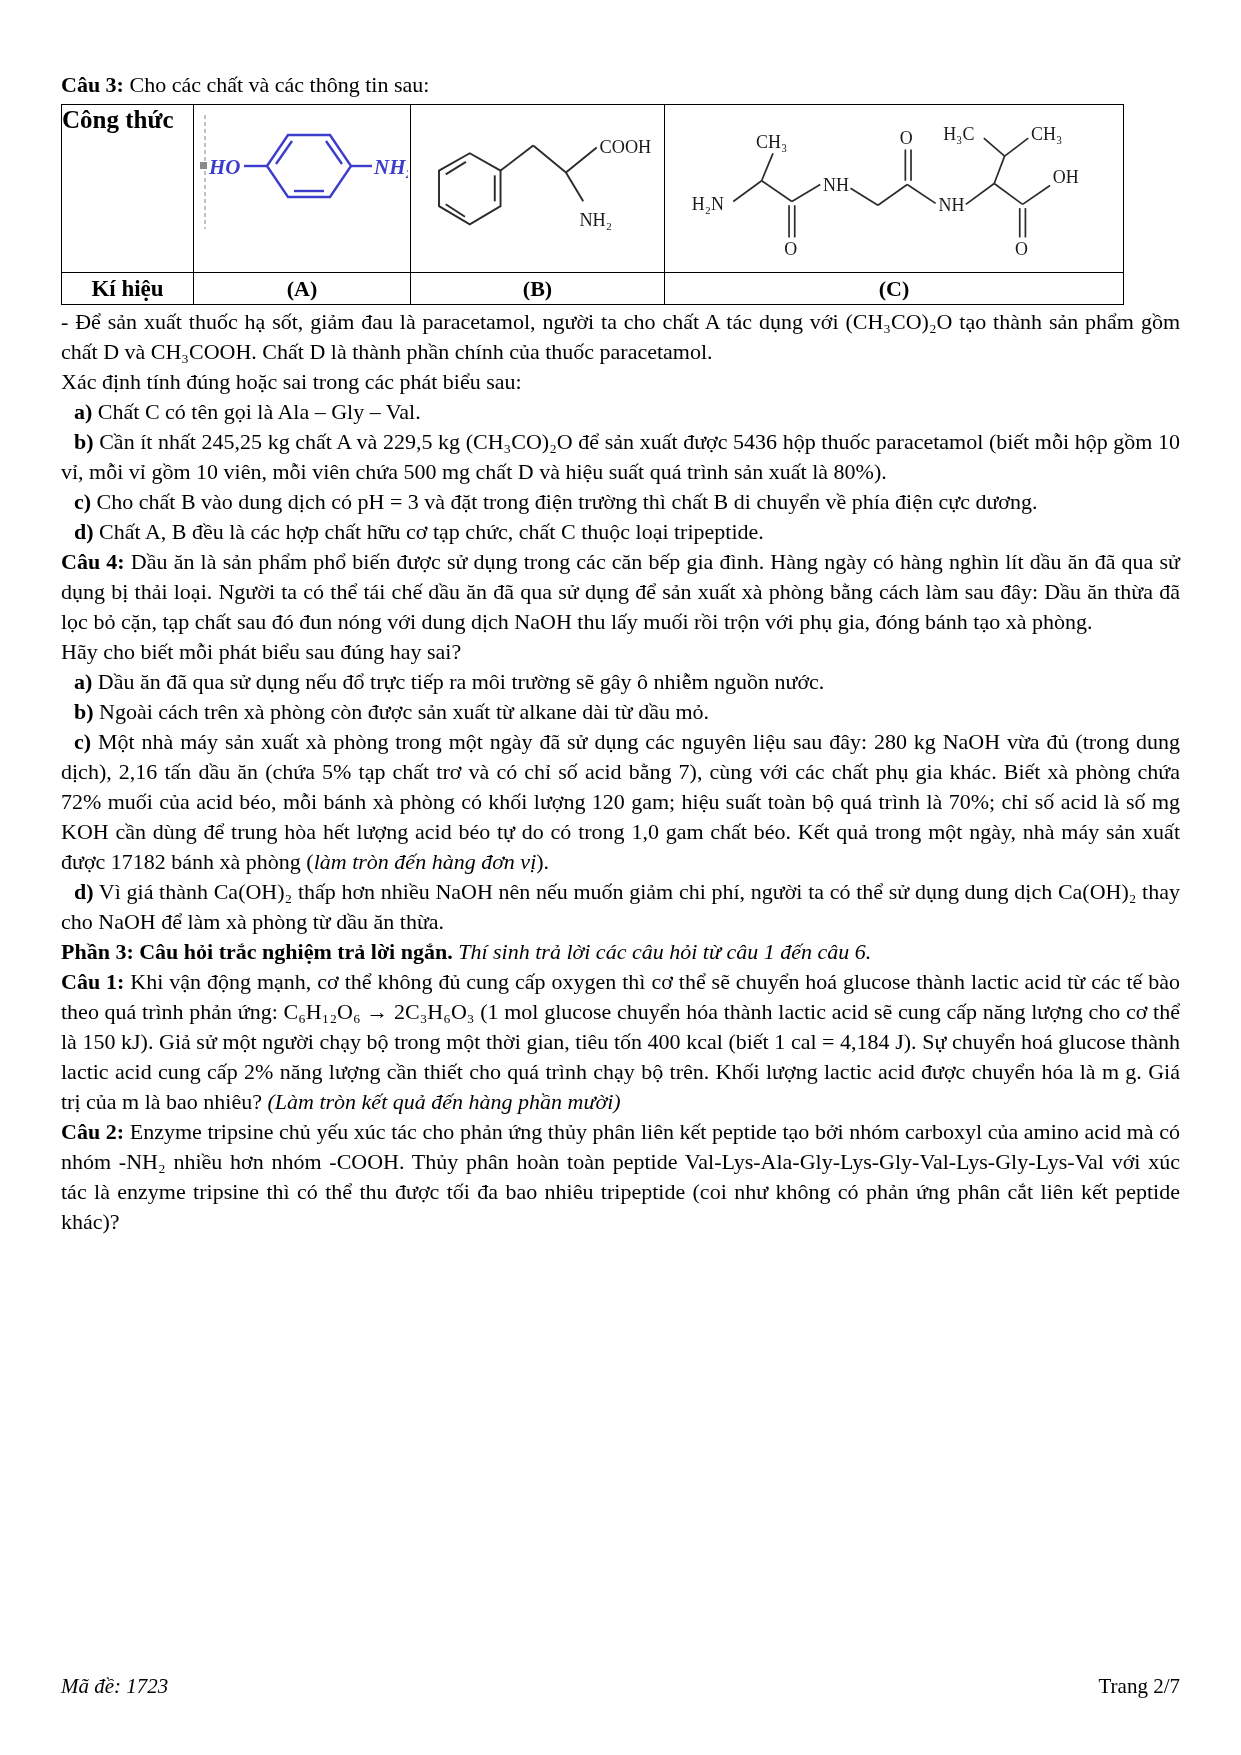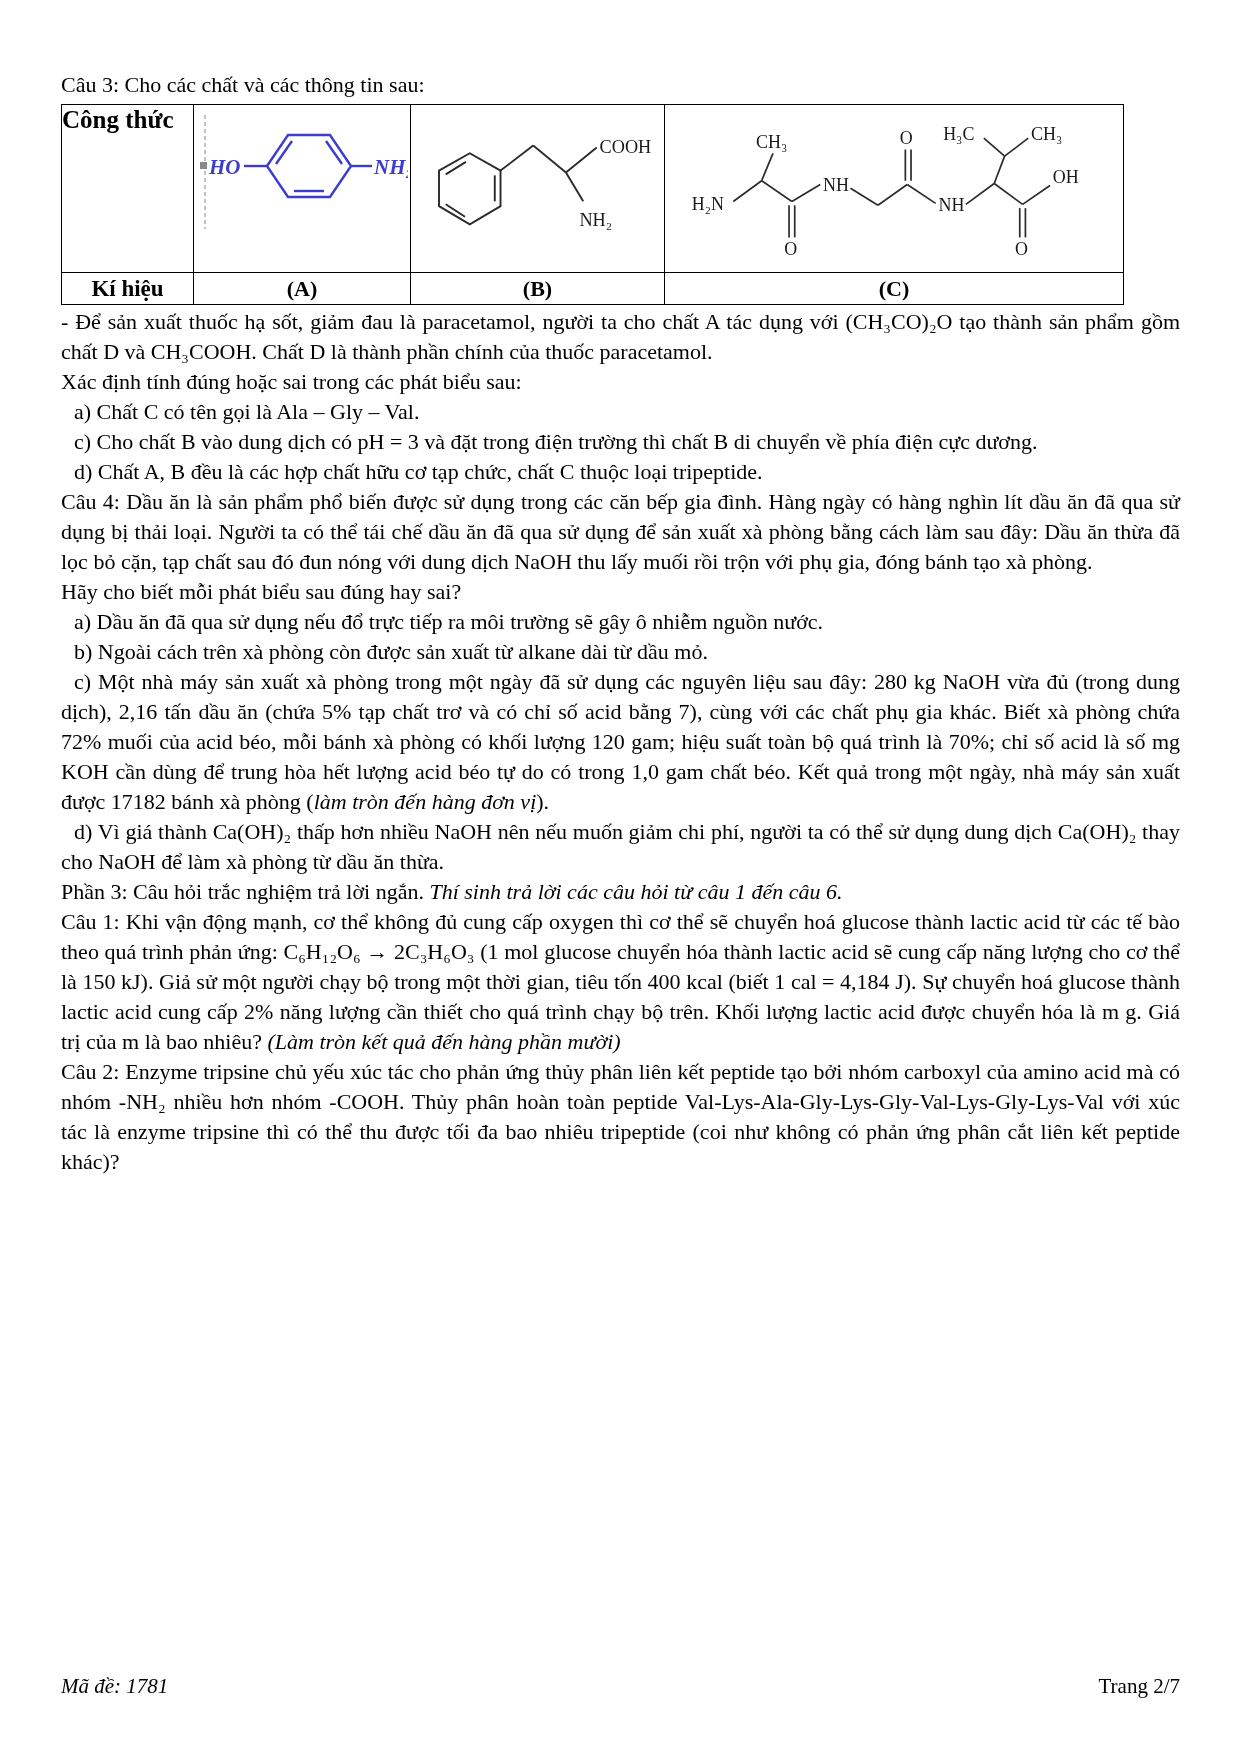--- a/index.html
+++ b/index.html
@@ -18,7 +18,7 @@
   }
   .content p{margin:0;padding:0;}
   .item{text-indent:13px;}
-  b.lbl{font-weight:normal;}
+  b.lbl{font-weight:bold;}
   i.note{font-style:italic;}
 
   table.compounds{

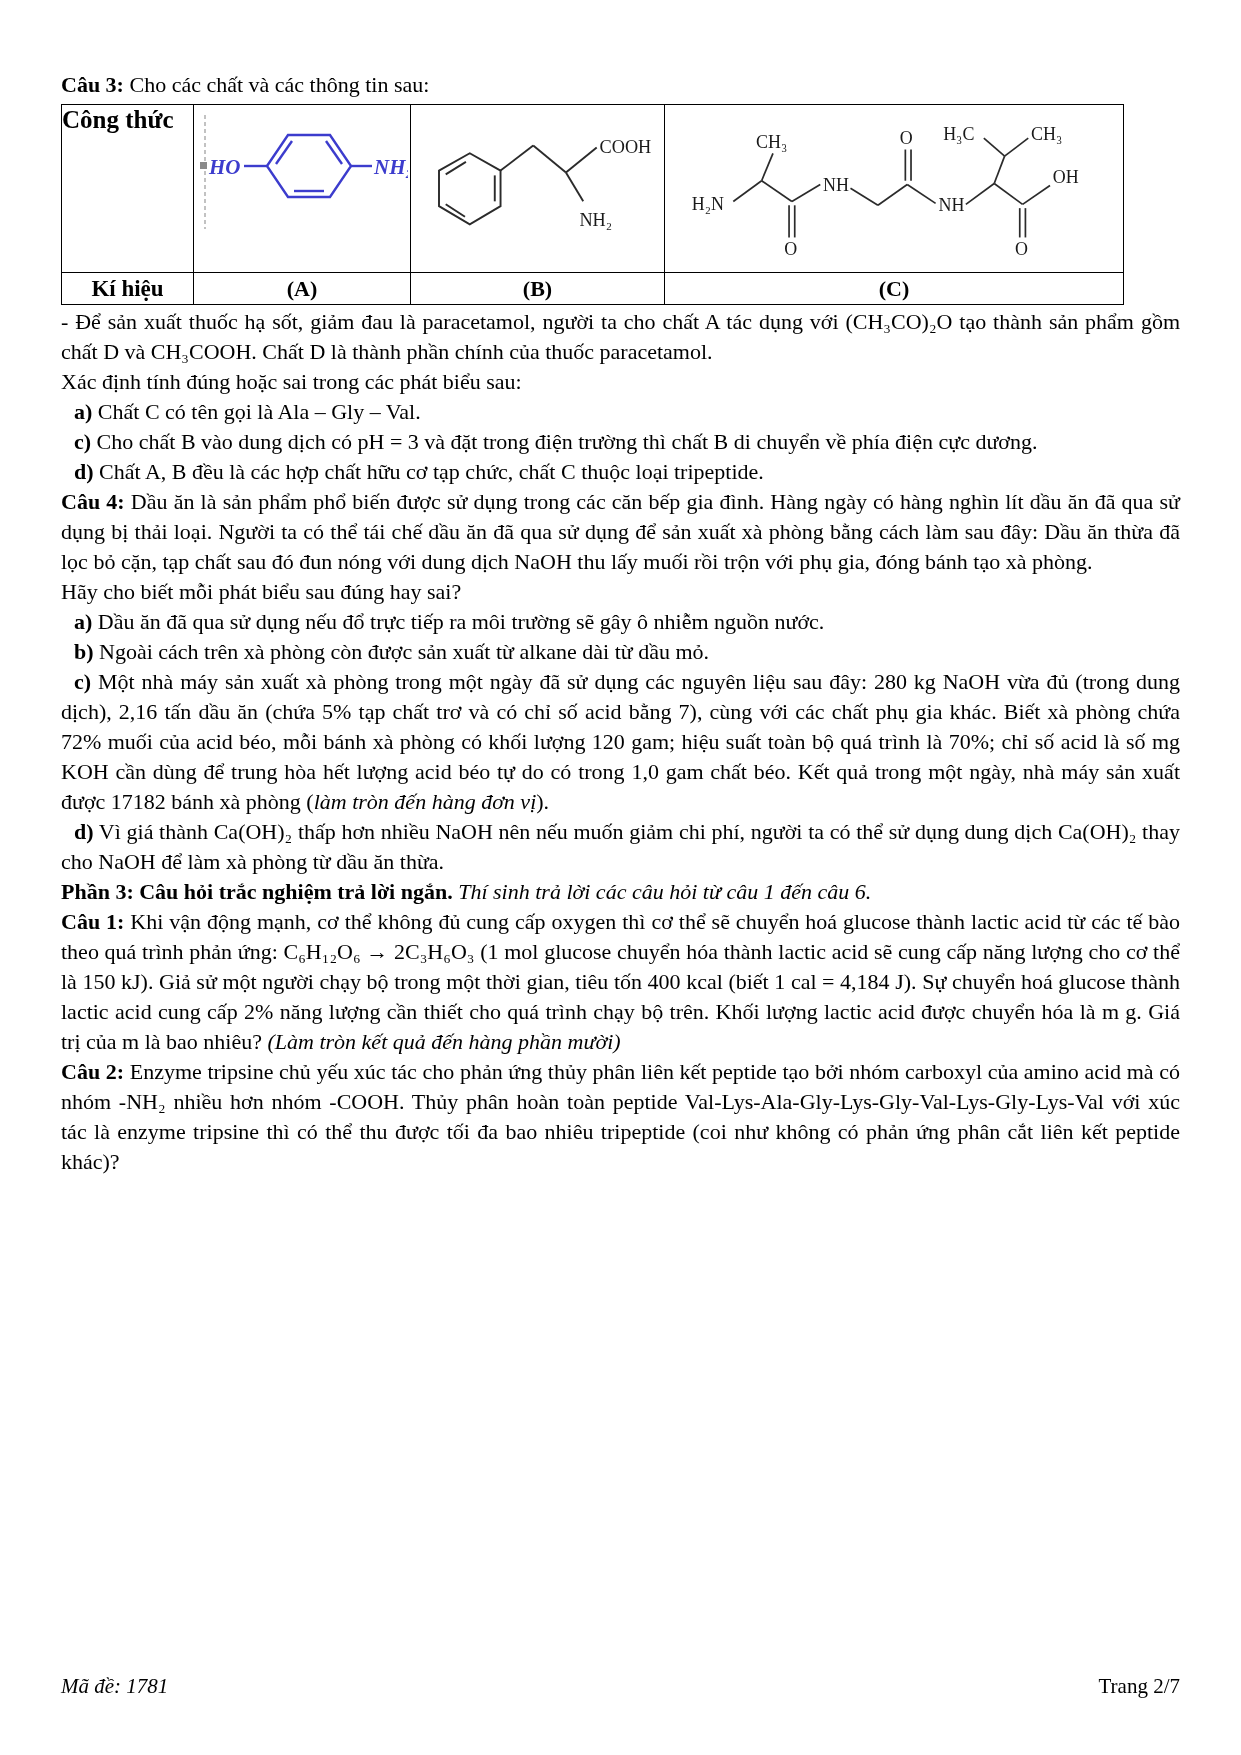--- a/index.html
+++ b/index.html
@@ -148,6 +148,7 @@
     <p>Xác định tính đúng hoặc sai trong các phát biểu sau:</p>
 
     <p class="item"><b class="lbl">a)</b> <span>Chất C có tên gọi là Ala – Gly – Val.</span></p>
+    <p class="item"><b class="lbl">b)</b> <span>Cần ít nhất 245,25 kg chất A và 229,5 kg (CH₃CO)₂O để sản xuất được 5436 hộp thuốc paracetamol (biết mỗi hộp gồm 10 vỉ, mỗi vỉ gồm 10 viên, mỗi viên chứa 500 mg chất D và hiệu suất quá trình sản xuất là 80%).</span></p>
     <p class="item"><b class="lbl">c)</b> <span>Cho chất B vào dung dịch có pH = 3 và đặt trong điện trường thì chất B di chuyển về phía điện cực dương.</span></p>
     <p class="item"><b class="lbl">d)</b> <span>Chất A, B đều là các hợp chất hữu cơ tạp chức, chất C thuộc loại tripeptide.</span></p>
 

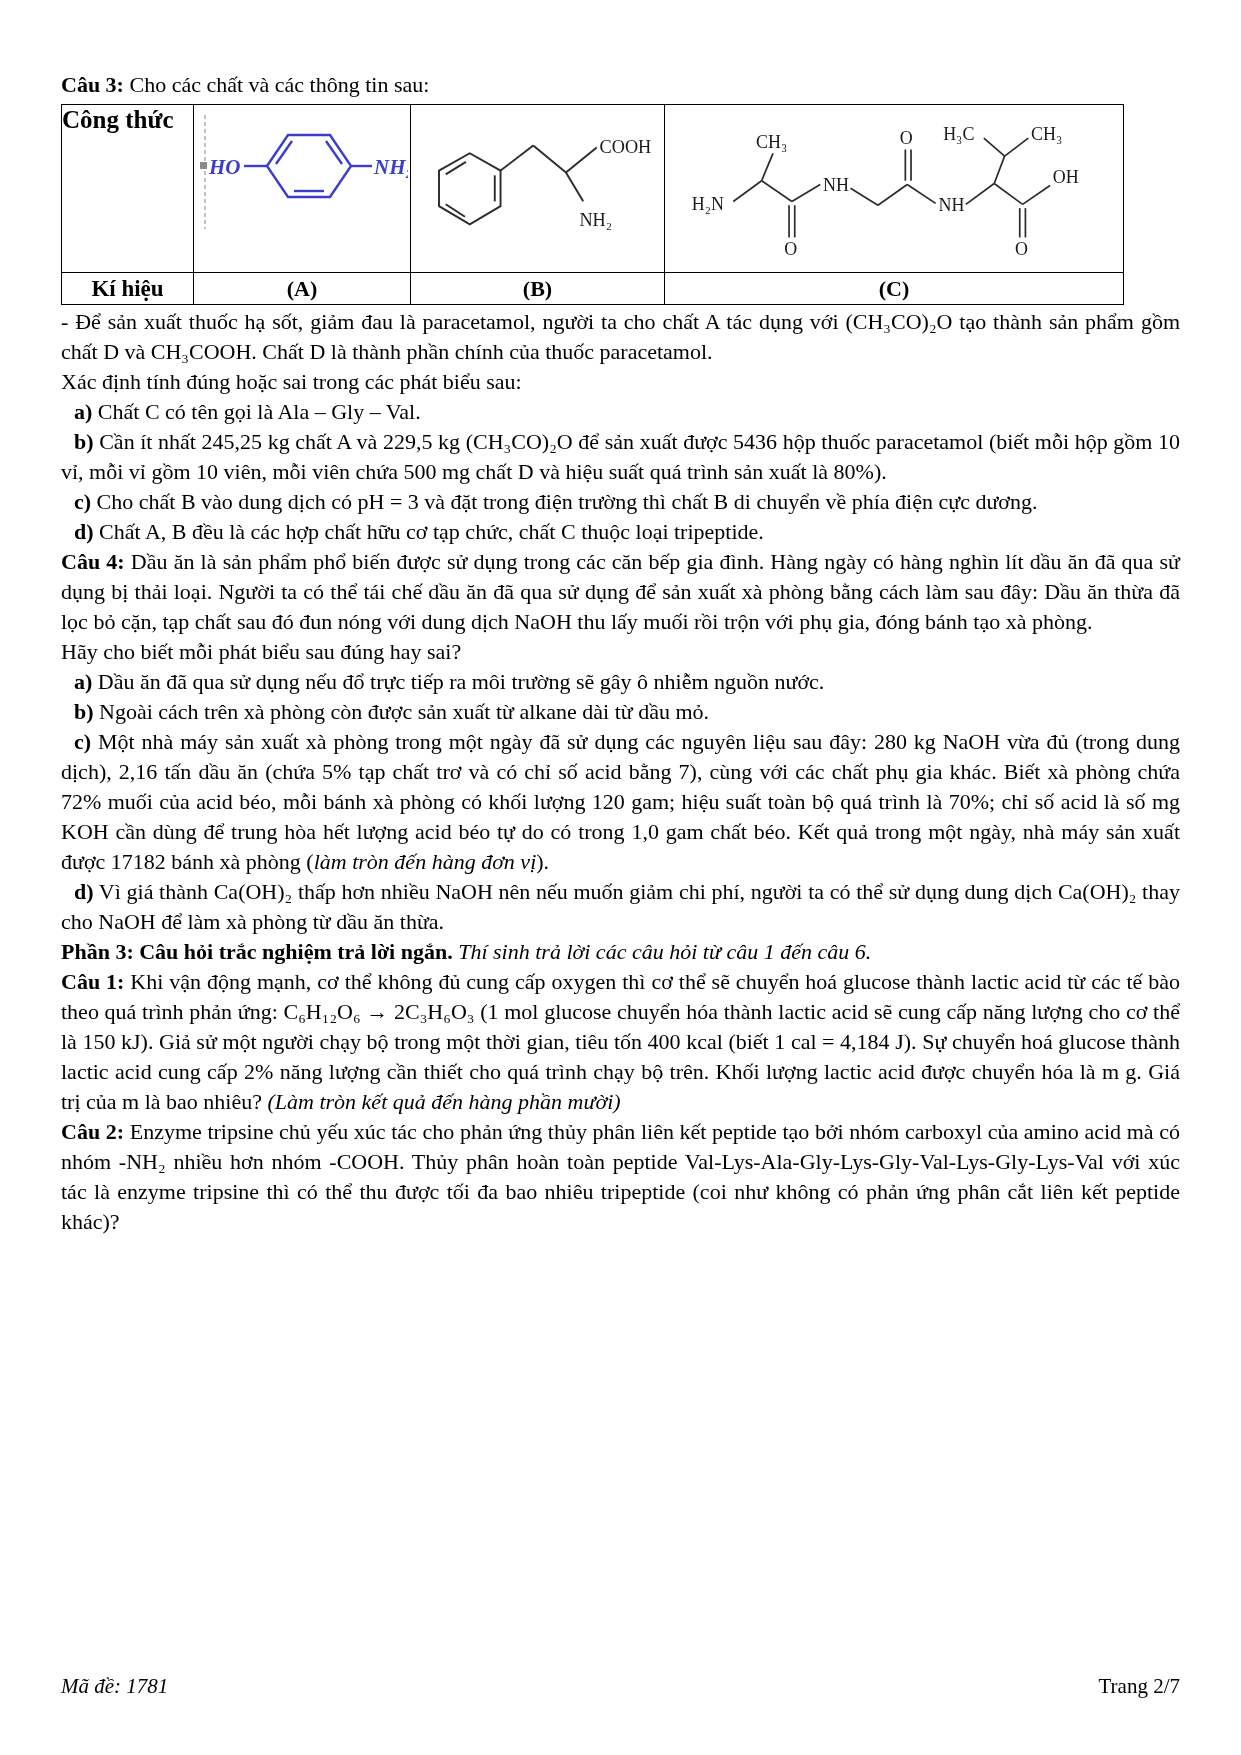--- a/index.html
+++ b/index.html
@@ -169,7 +169,7 @@
   </div>
 
   <div class="footer">
-    <span class="left">Mã đề: 1781</span>
+    <span class="left">Mã đề: 1723</span>
     <span class="right">Trang 2/7</span>
   </div>
 </div>

